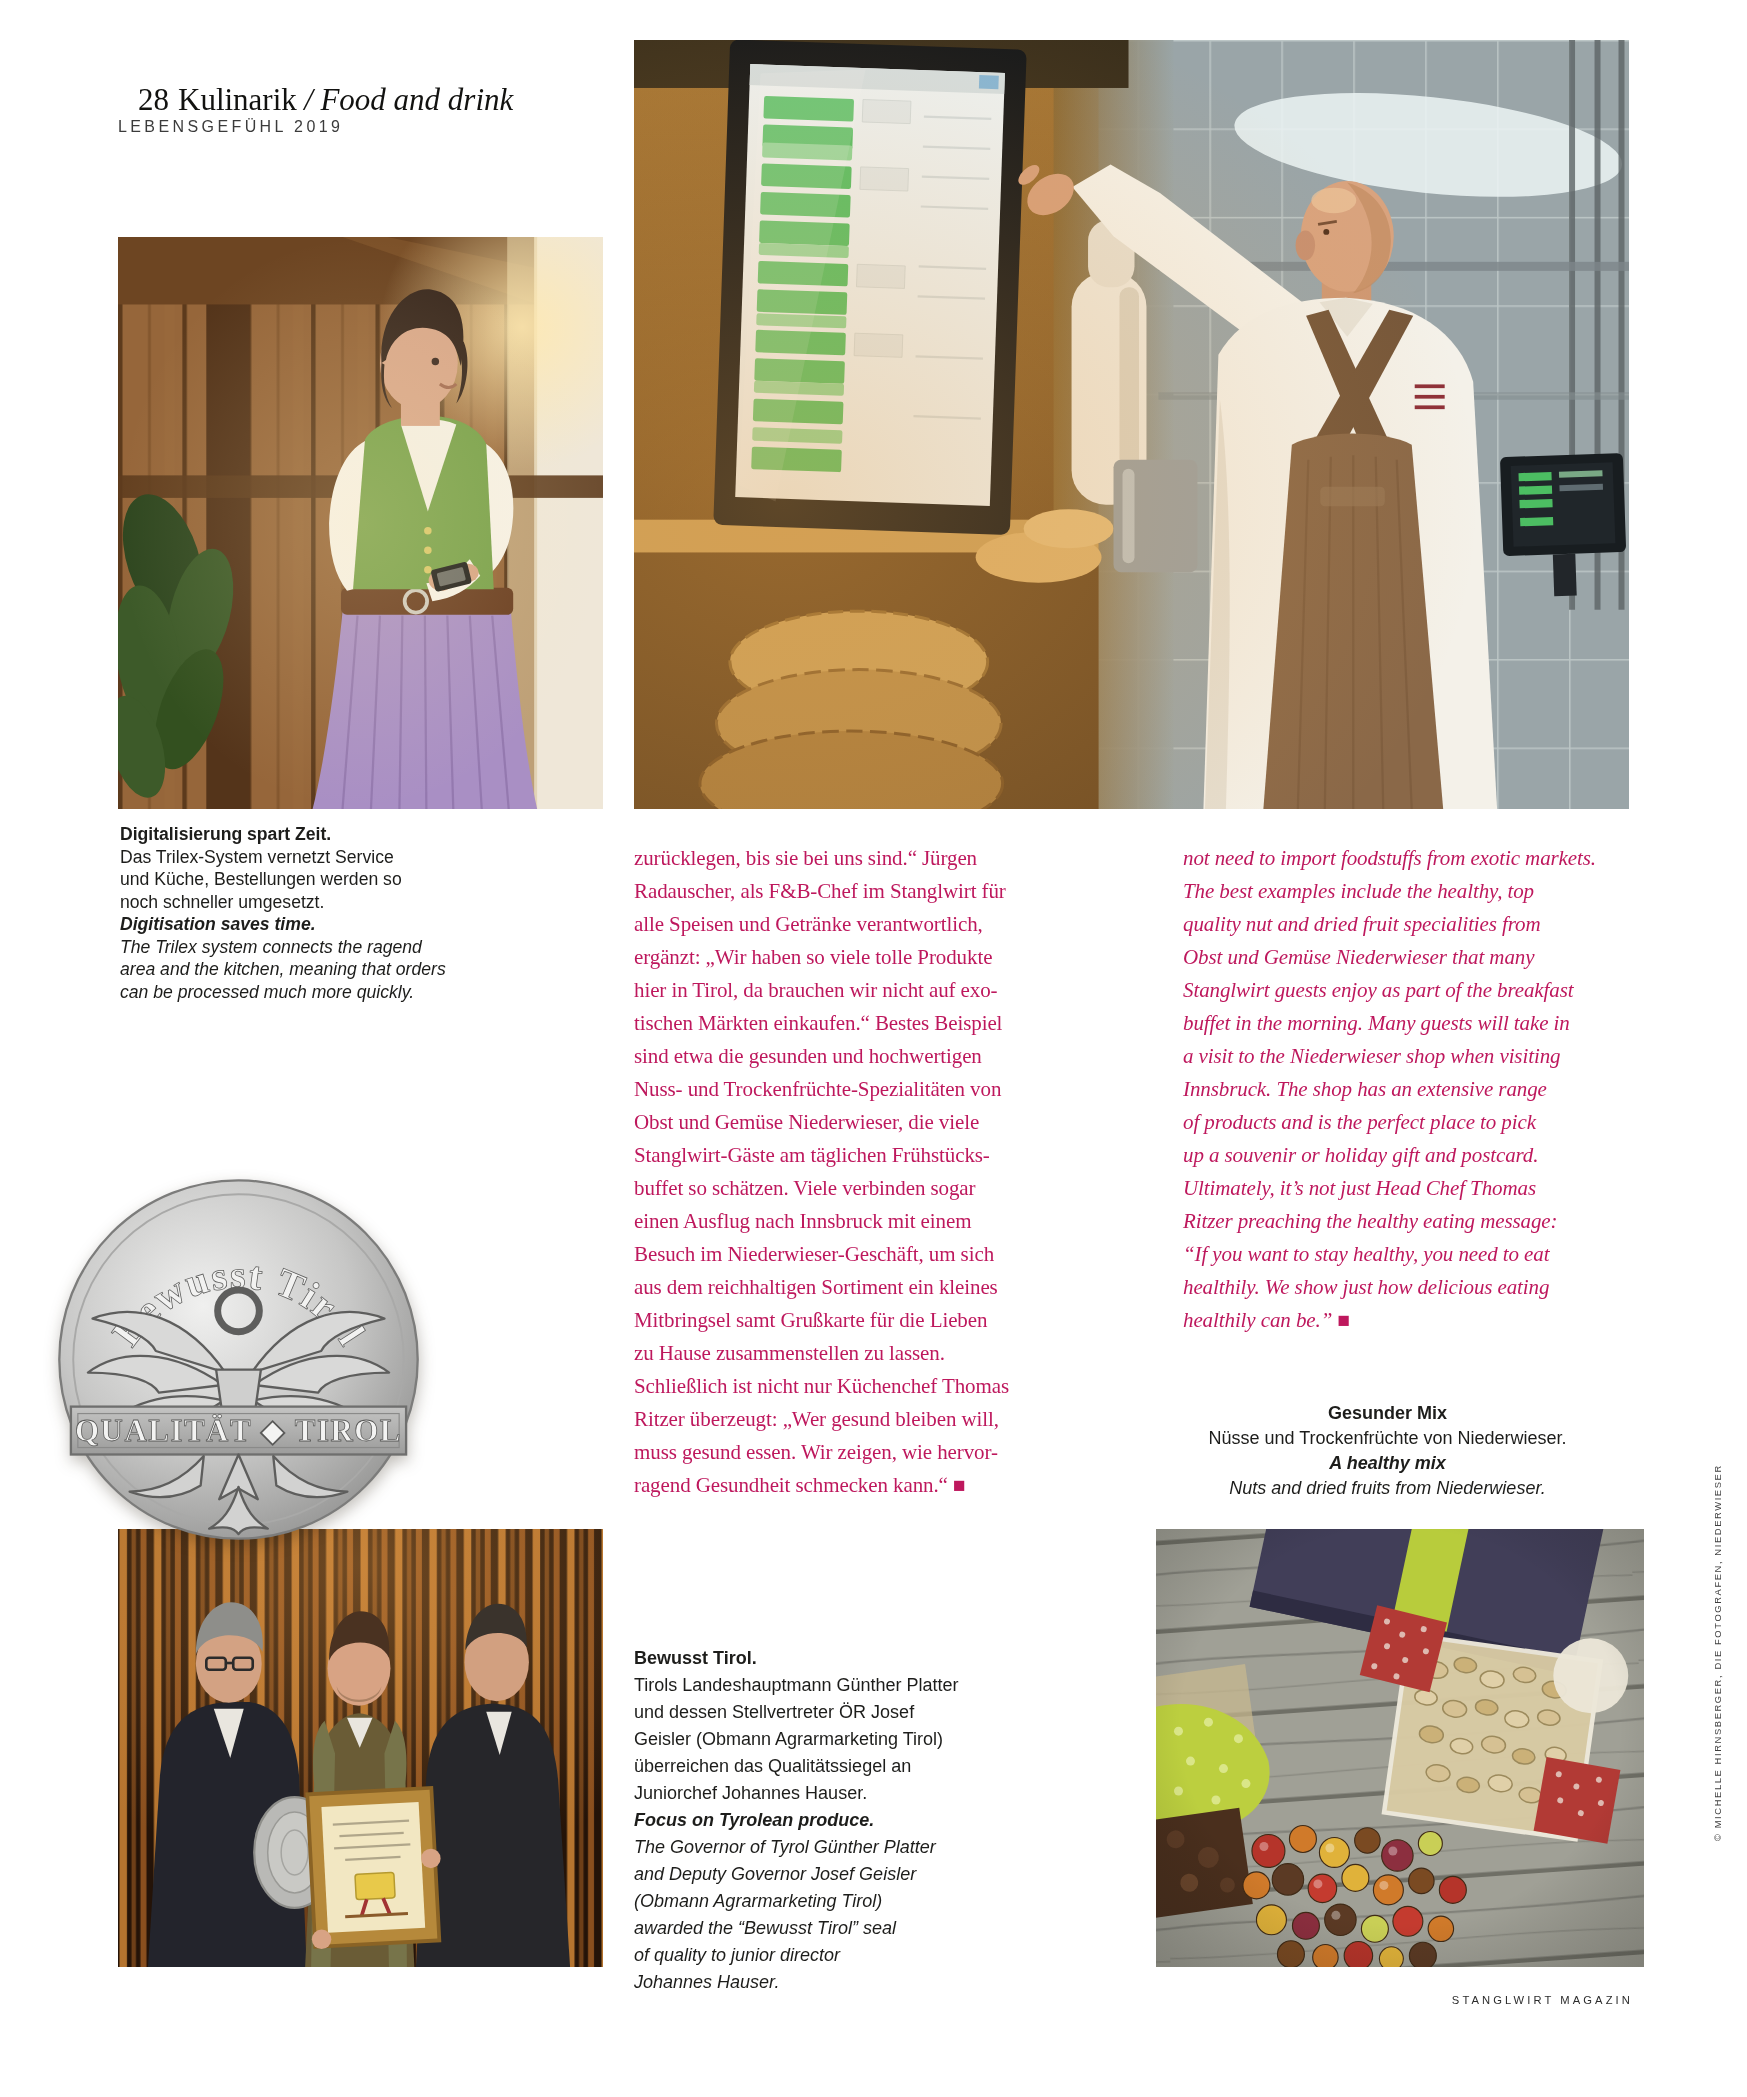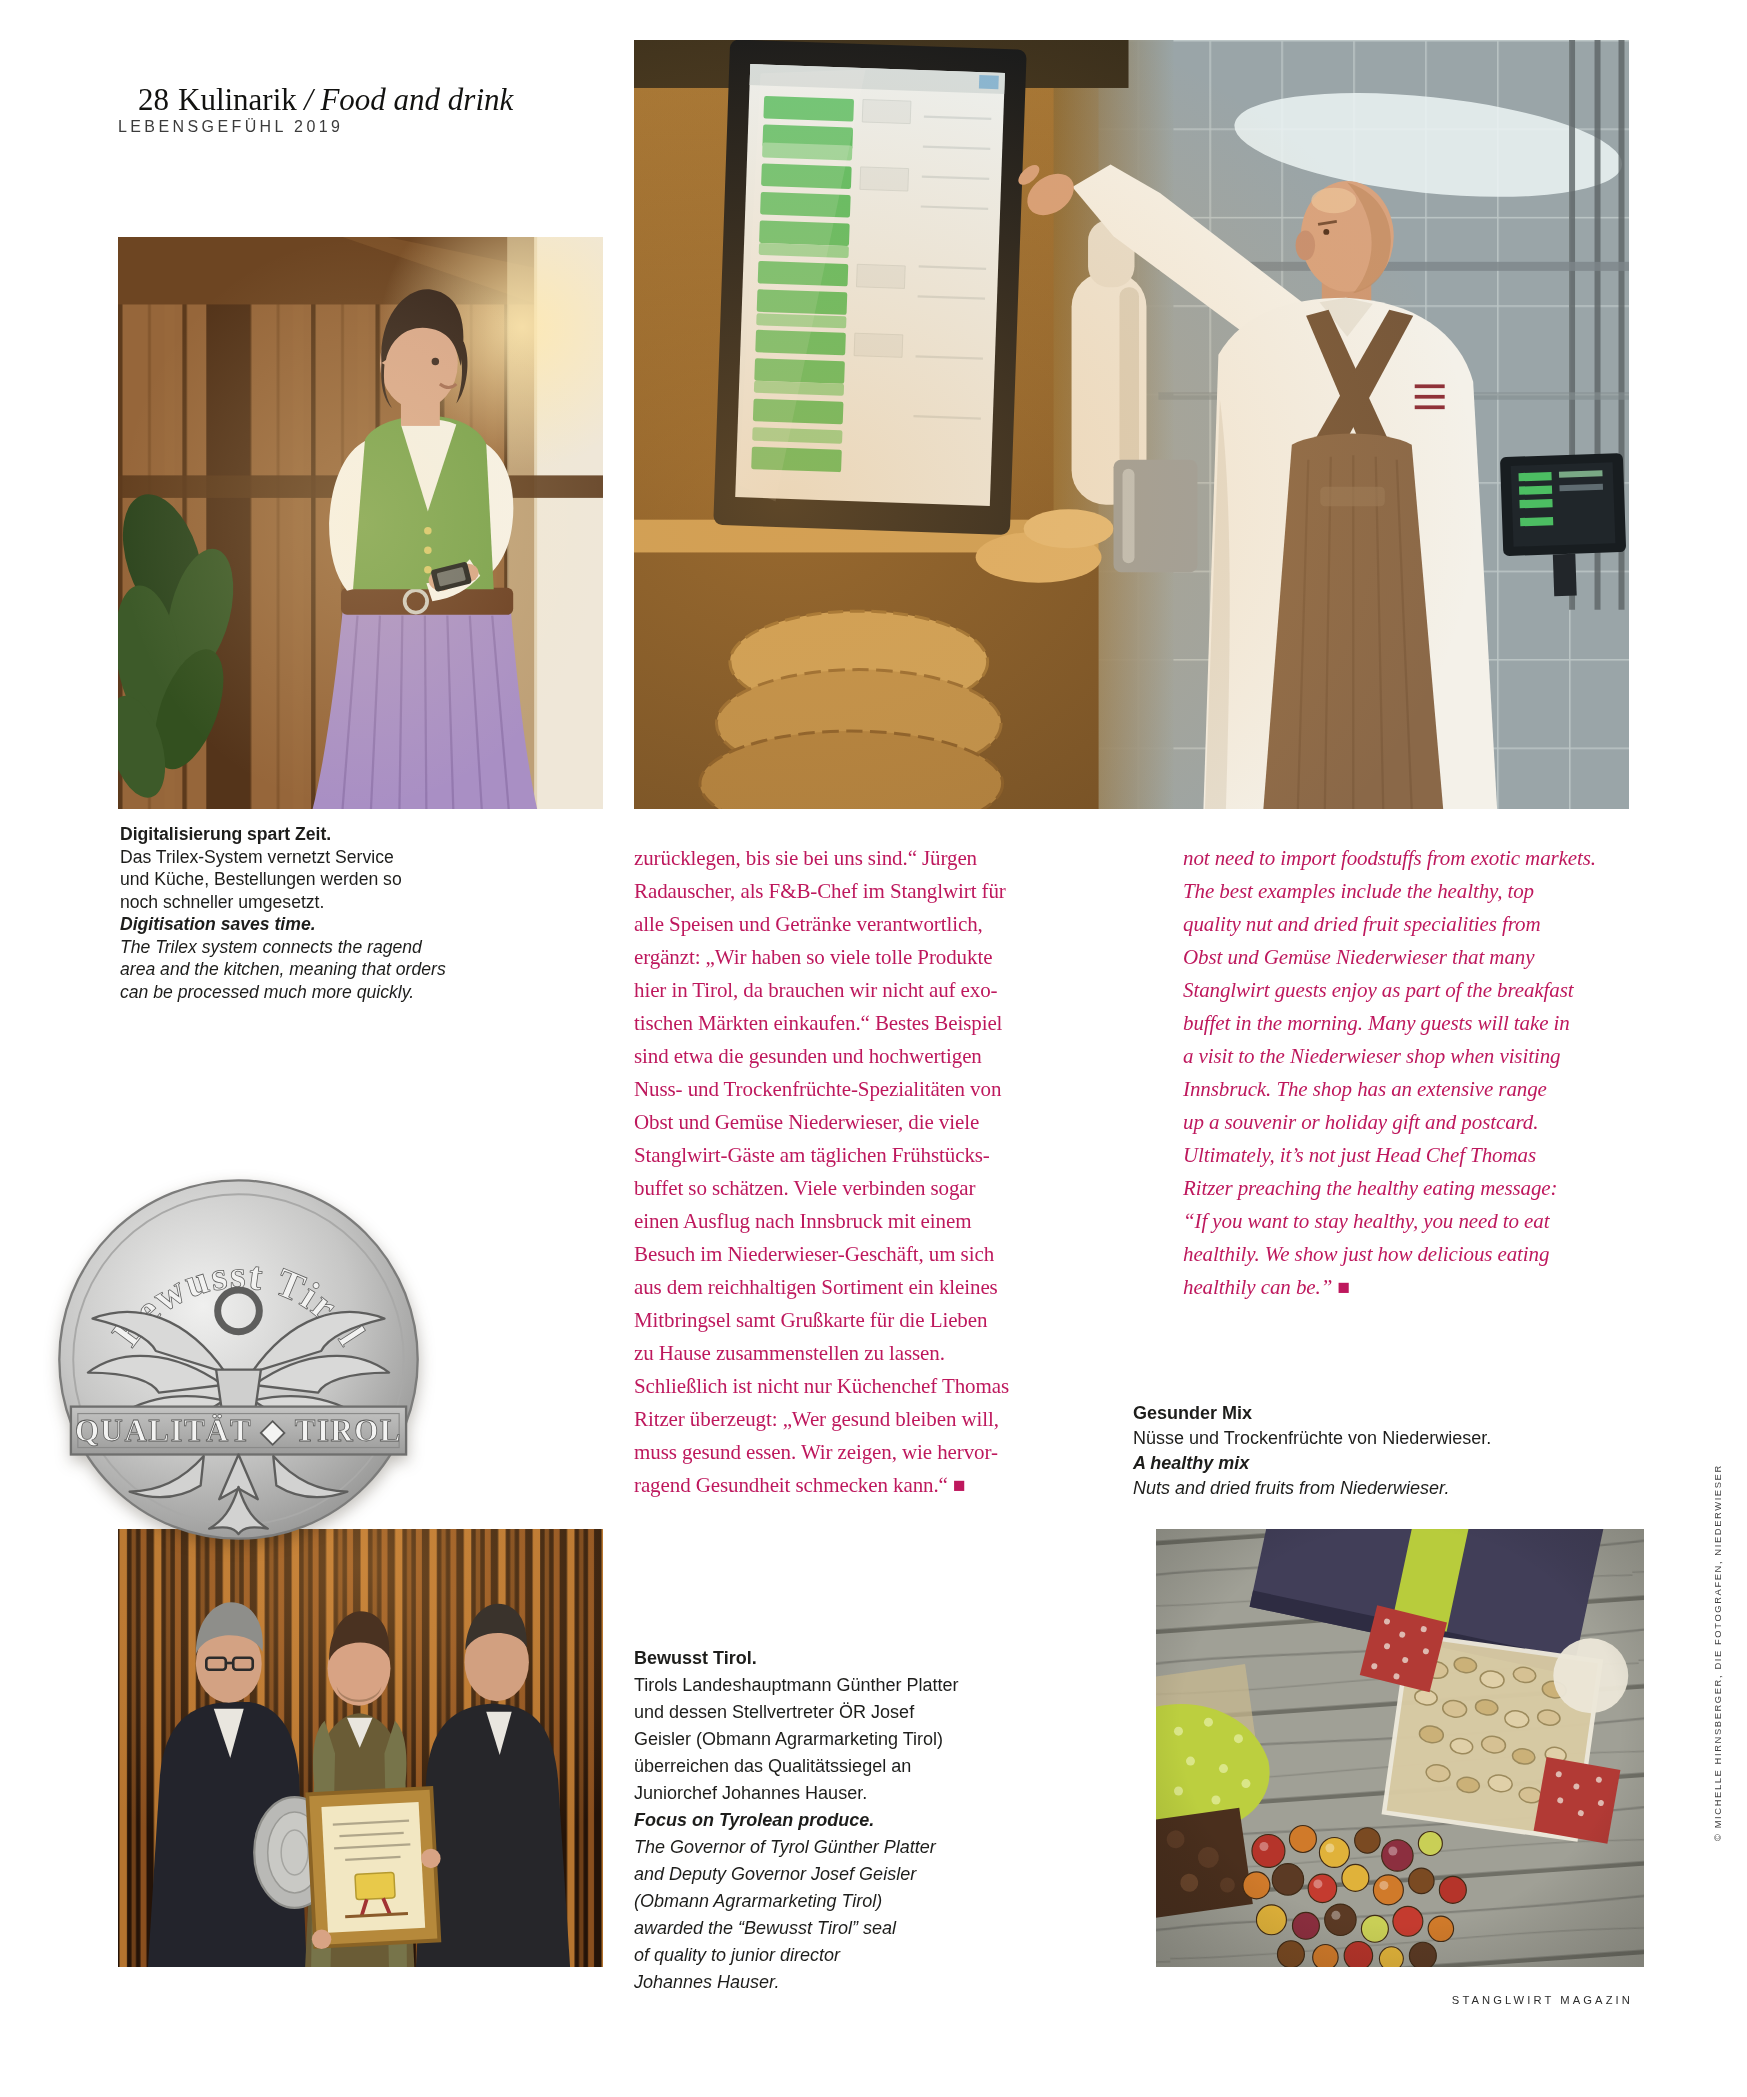--- a/index.html
+++ b/index.html
@@ -327,6 +327,7 @@
     <div class="ln">buffet in the morning. Many guests will take in</div>
     <div class="ln">a visit to the Niederwieser shop when visiting</div>
     <div class="ln">Innsbruck. The shop has an extensive range</div>
+    <div class="ln">of products and is the perfect place to pick</div>
     <div class="ln">up a souvenir or holiday gift and postcard.</div>
     <div class="ln">Ultimately, it’s not just Head Chef Thomas</div>
     <div class="ln">Ritzer preaching the healthy eating message:</div>

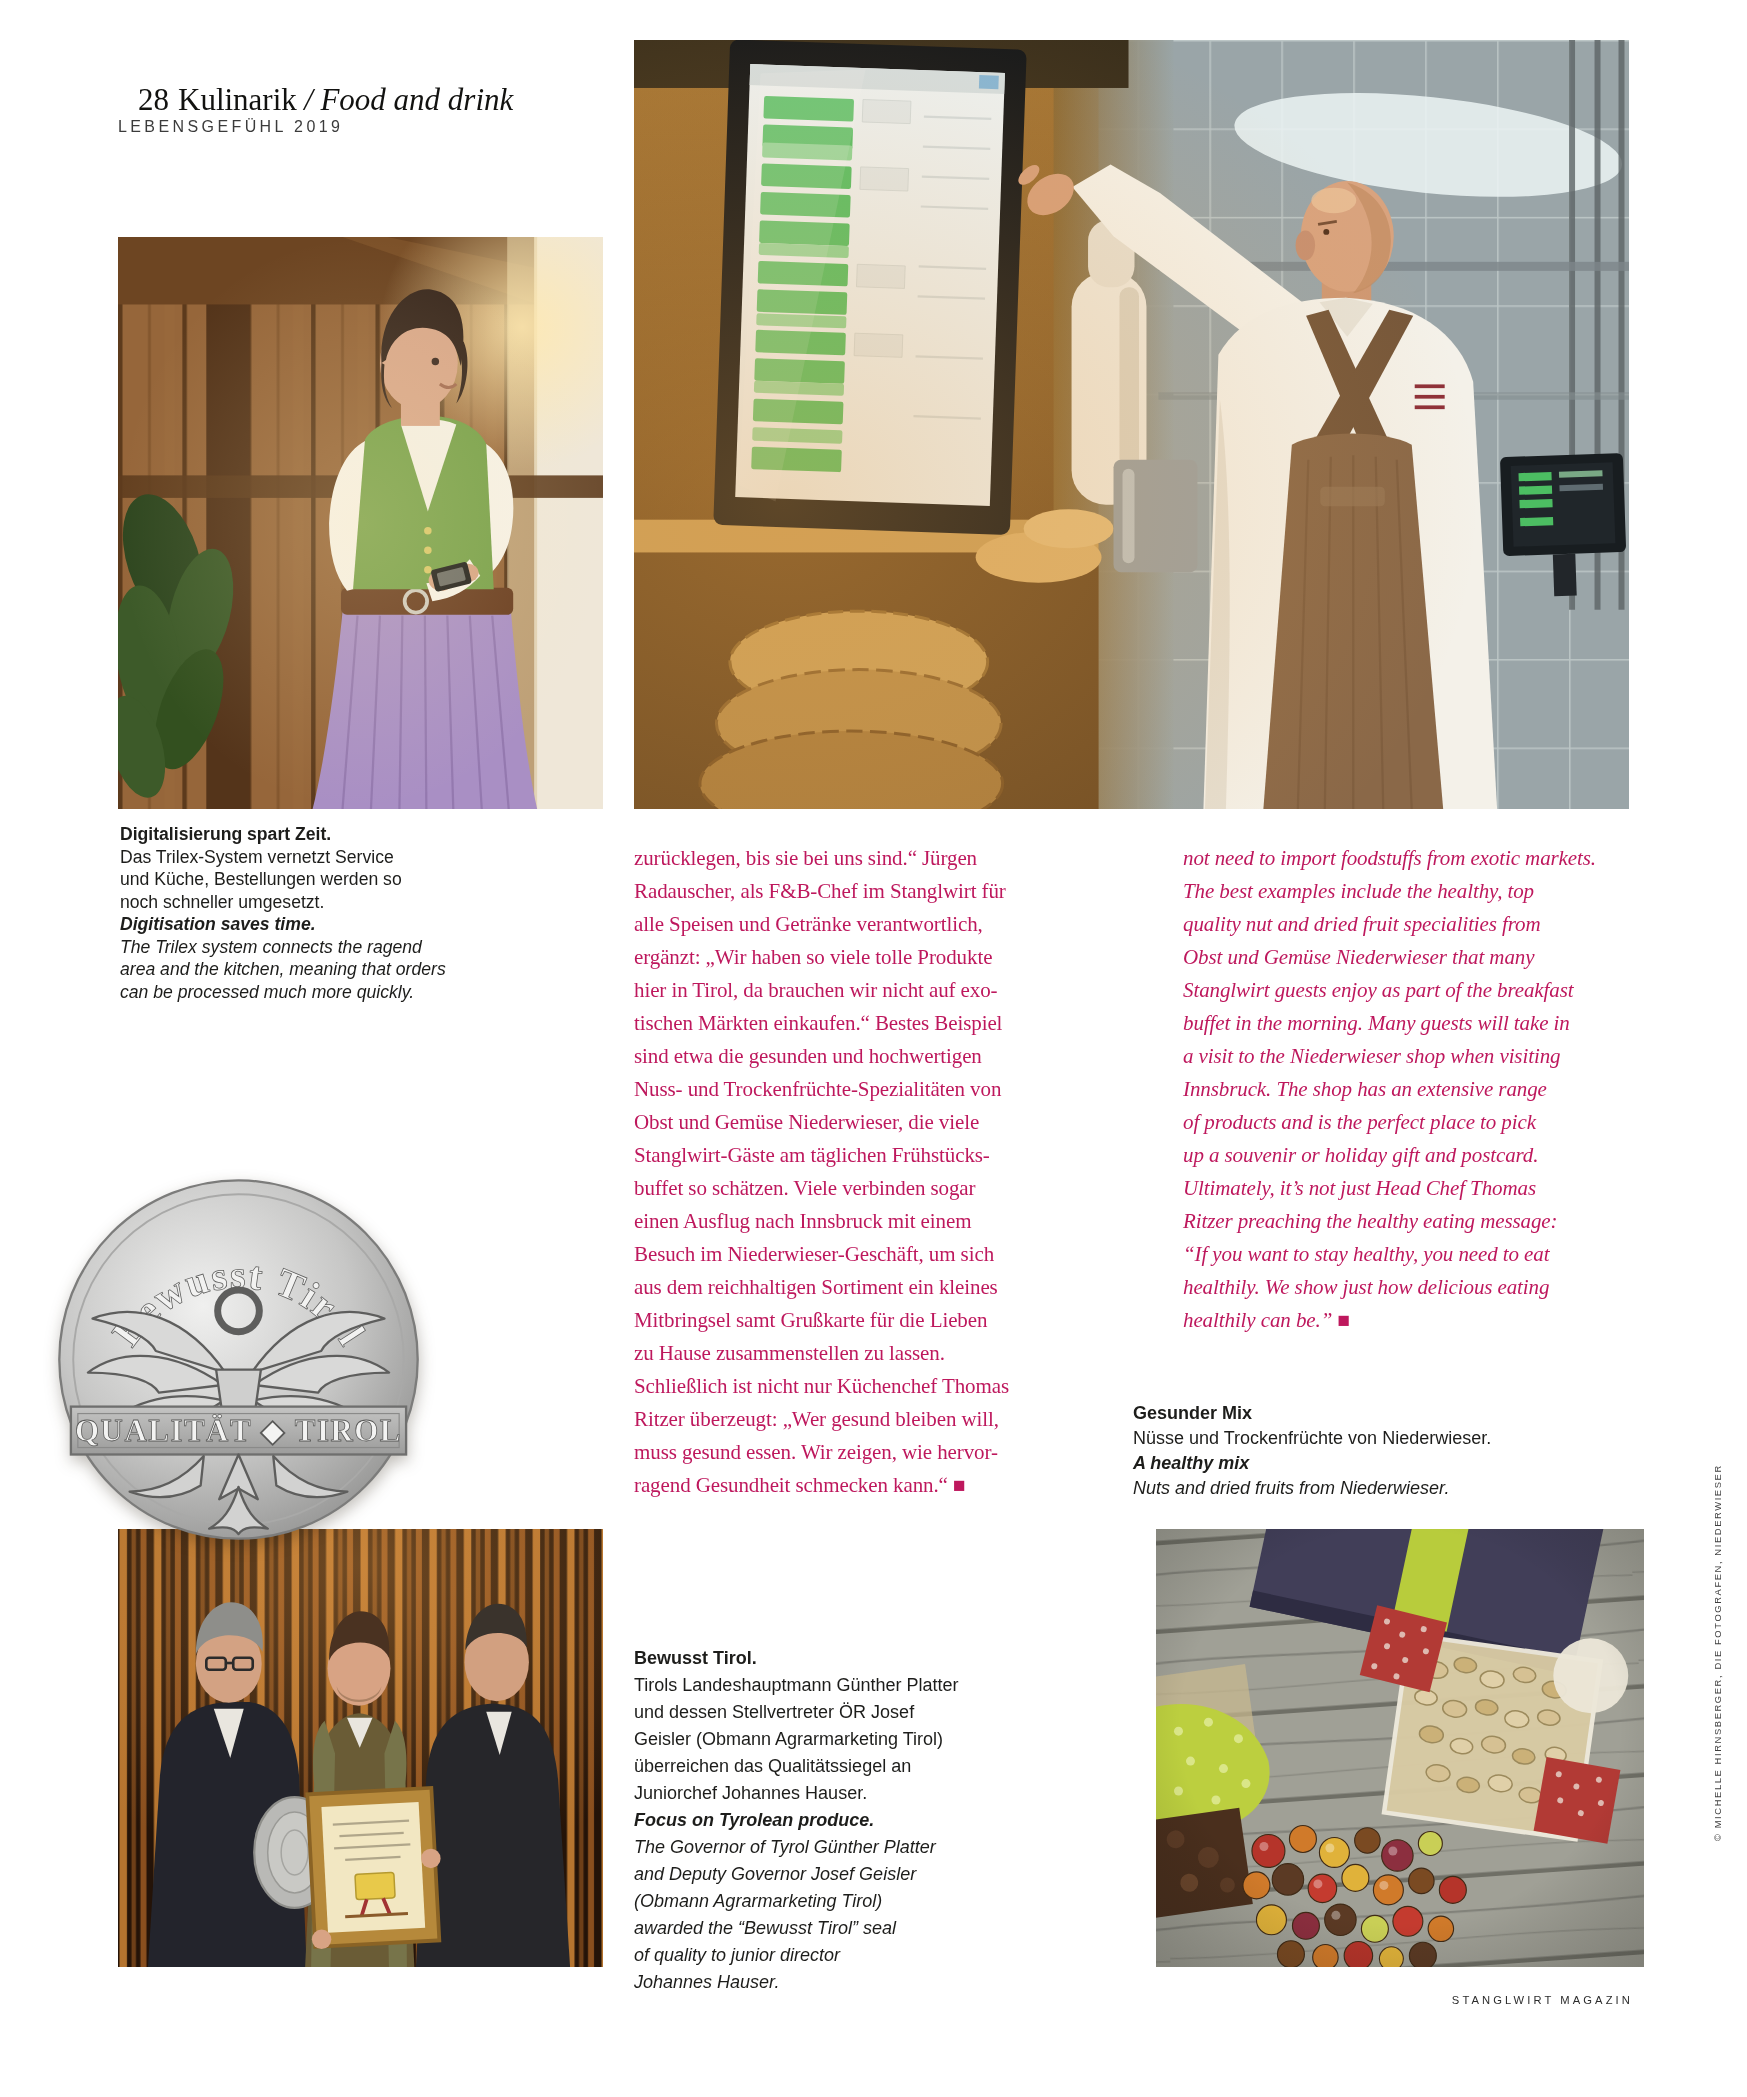--- a/index.html
+++ b/index.html
@@ -39,7 +39,7 @@
   .cap-bi { font-weight:bold; font-style:italic; }
   #caption-trilex { left:120px; top:823px; font-size:17.6px; line-height:22.5px; width:494px; }
   #caption-bewusst { left:634px; top:1645px; font-size:18px; line-height:27px; width:494px; }
-  #caption-mix { right:106px; top:1401px; width:509px; text-align:left;
+  #caption-mix { right:106px; top:1401px; width:509px; text-align:center;
                  font-size:18px; line-height:25px; }
 
   

